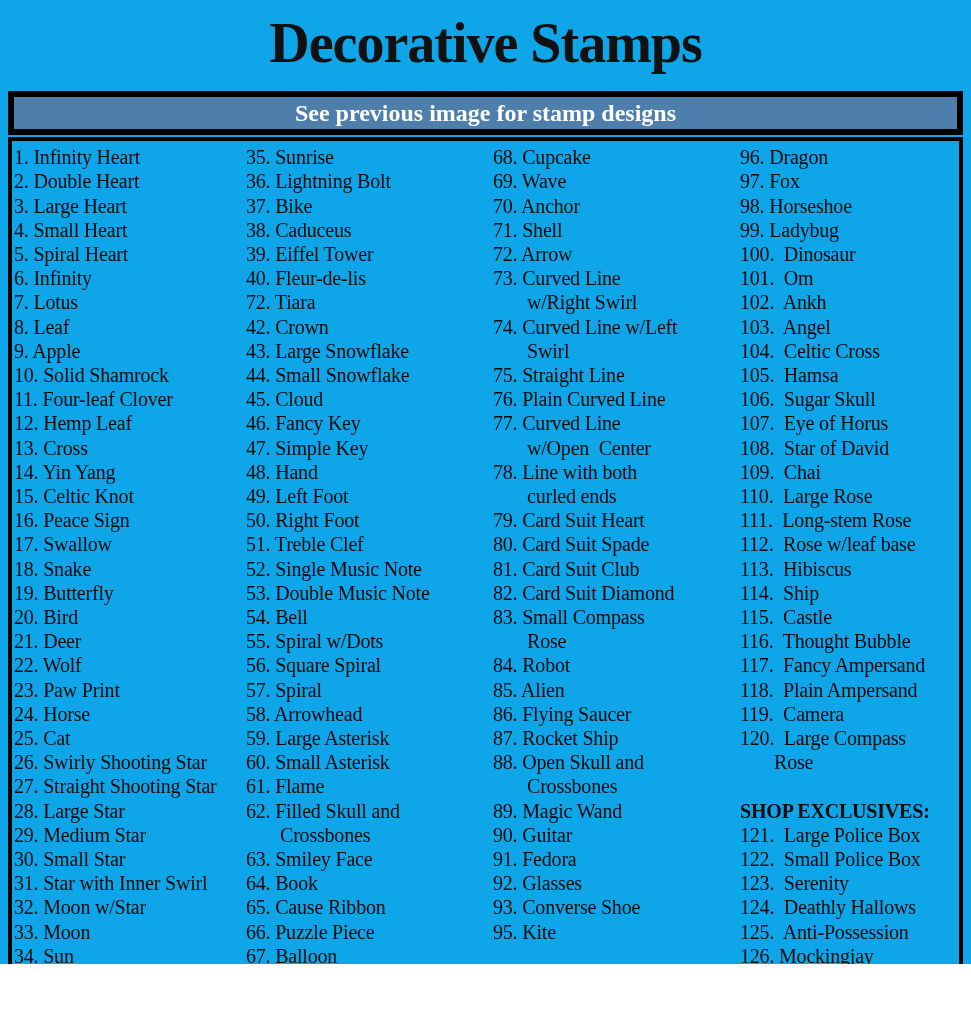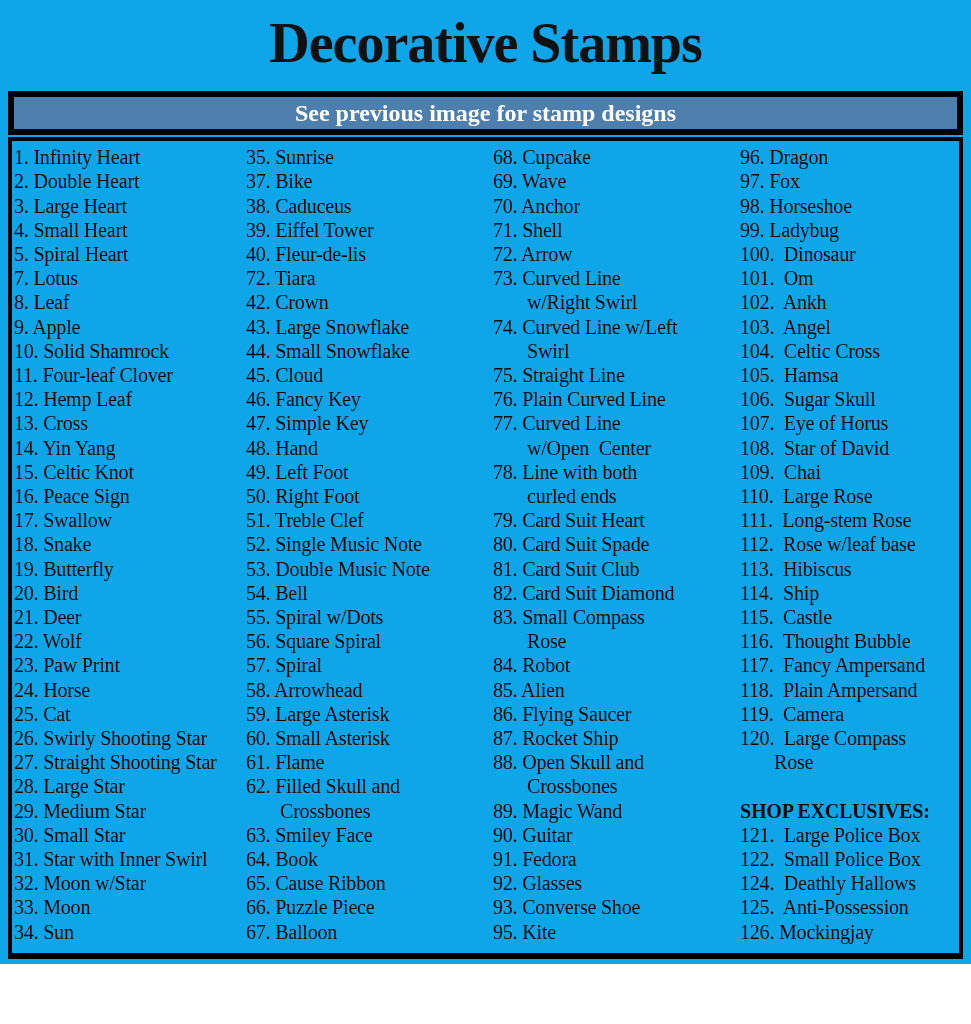--- a/index.html
+++ b/index.html
@@ -111,6 +111,7 @@
       </div>
     <div class="col">
         <div class="item">35. Sunrise</div>
+        <div class="item">36. Lightning Bolt</div>
         <div class="item">37. Bike</div>
         <div class="item">38. Caduceus</div>
         <div class="item">39. Eiffel Tower</div>

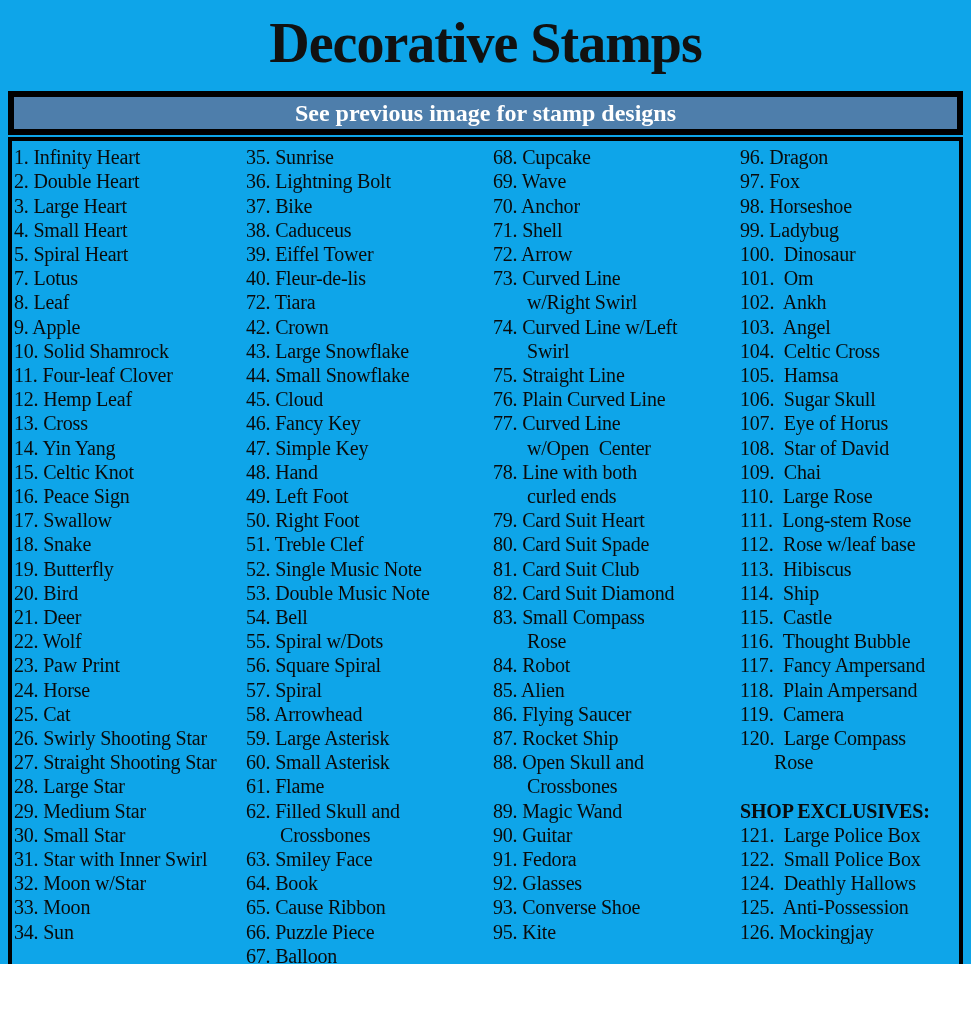--- a/index.html
+++ b/index.html
@@ -80,6 +80,7 @@
         <div class="item">3. Large Heart</div>
         <div class="item">4. Small Heart</div>
         <div class="item">5. Spiral Heart</div>
+        <div class="item">6. Infinity</div>
         <div class="item">7. Lotus</div>
         <div class="item">8. Leaf</div>
         <div class="item">9. Apple</div>

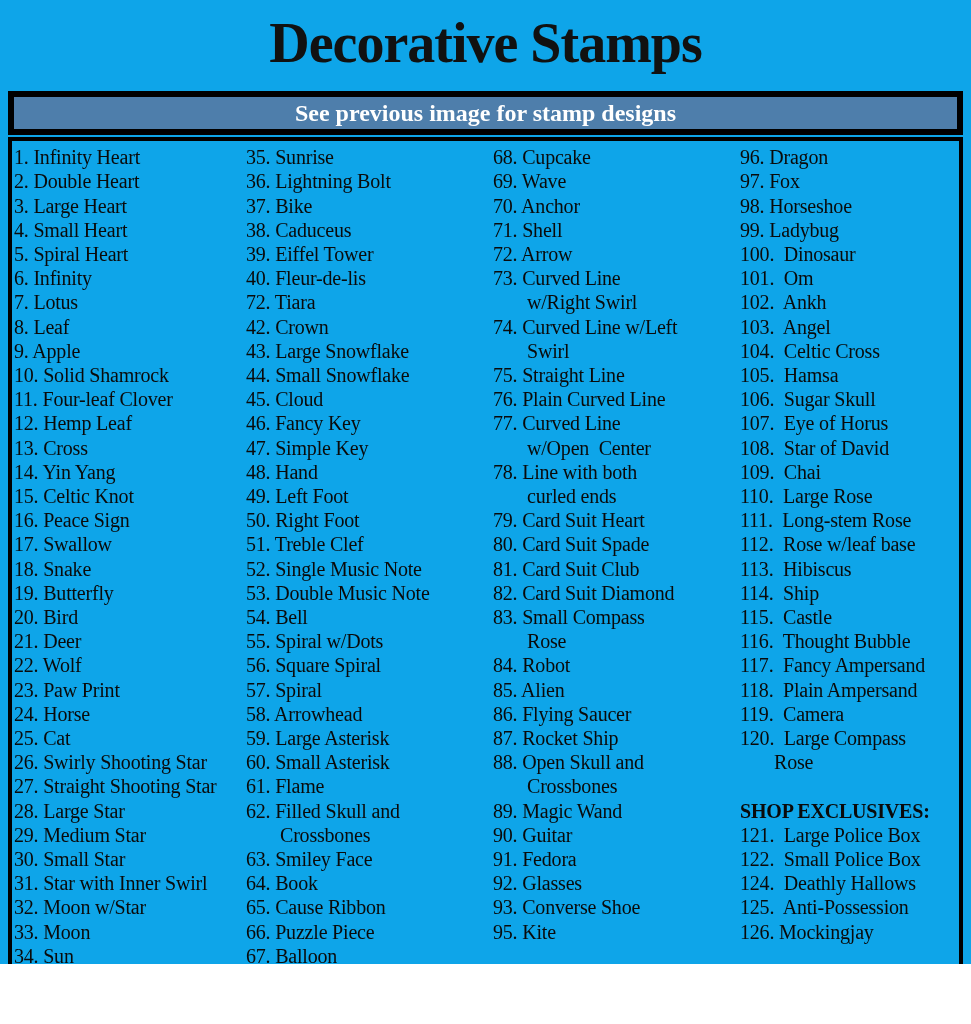--- a/index.html
+++ b/index.html
@@ -211,6 +211,7 @@
         <div class="item exclusives-header">SHOP EXCLUSIVES:</div>
         <div class="item">121.  Large Police Box</div>
         <div class="item">122.  Small Police Box</div>
+        <div class="item">123.  Serenity</div>
         <div class="item">124.  Deathly Hallows</div>
         <div class="item">125.  Anti-Possession</div>
         <div class="item">126. Mockingjay</div>

